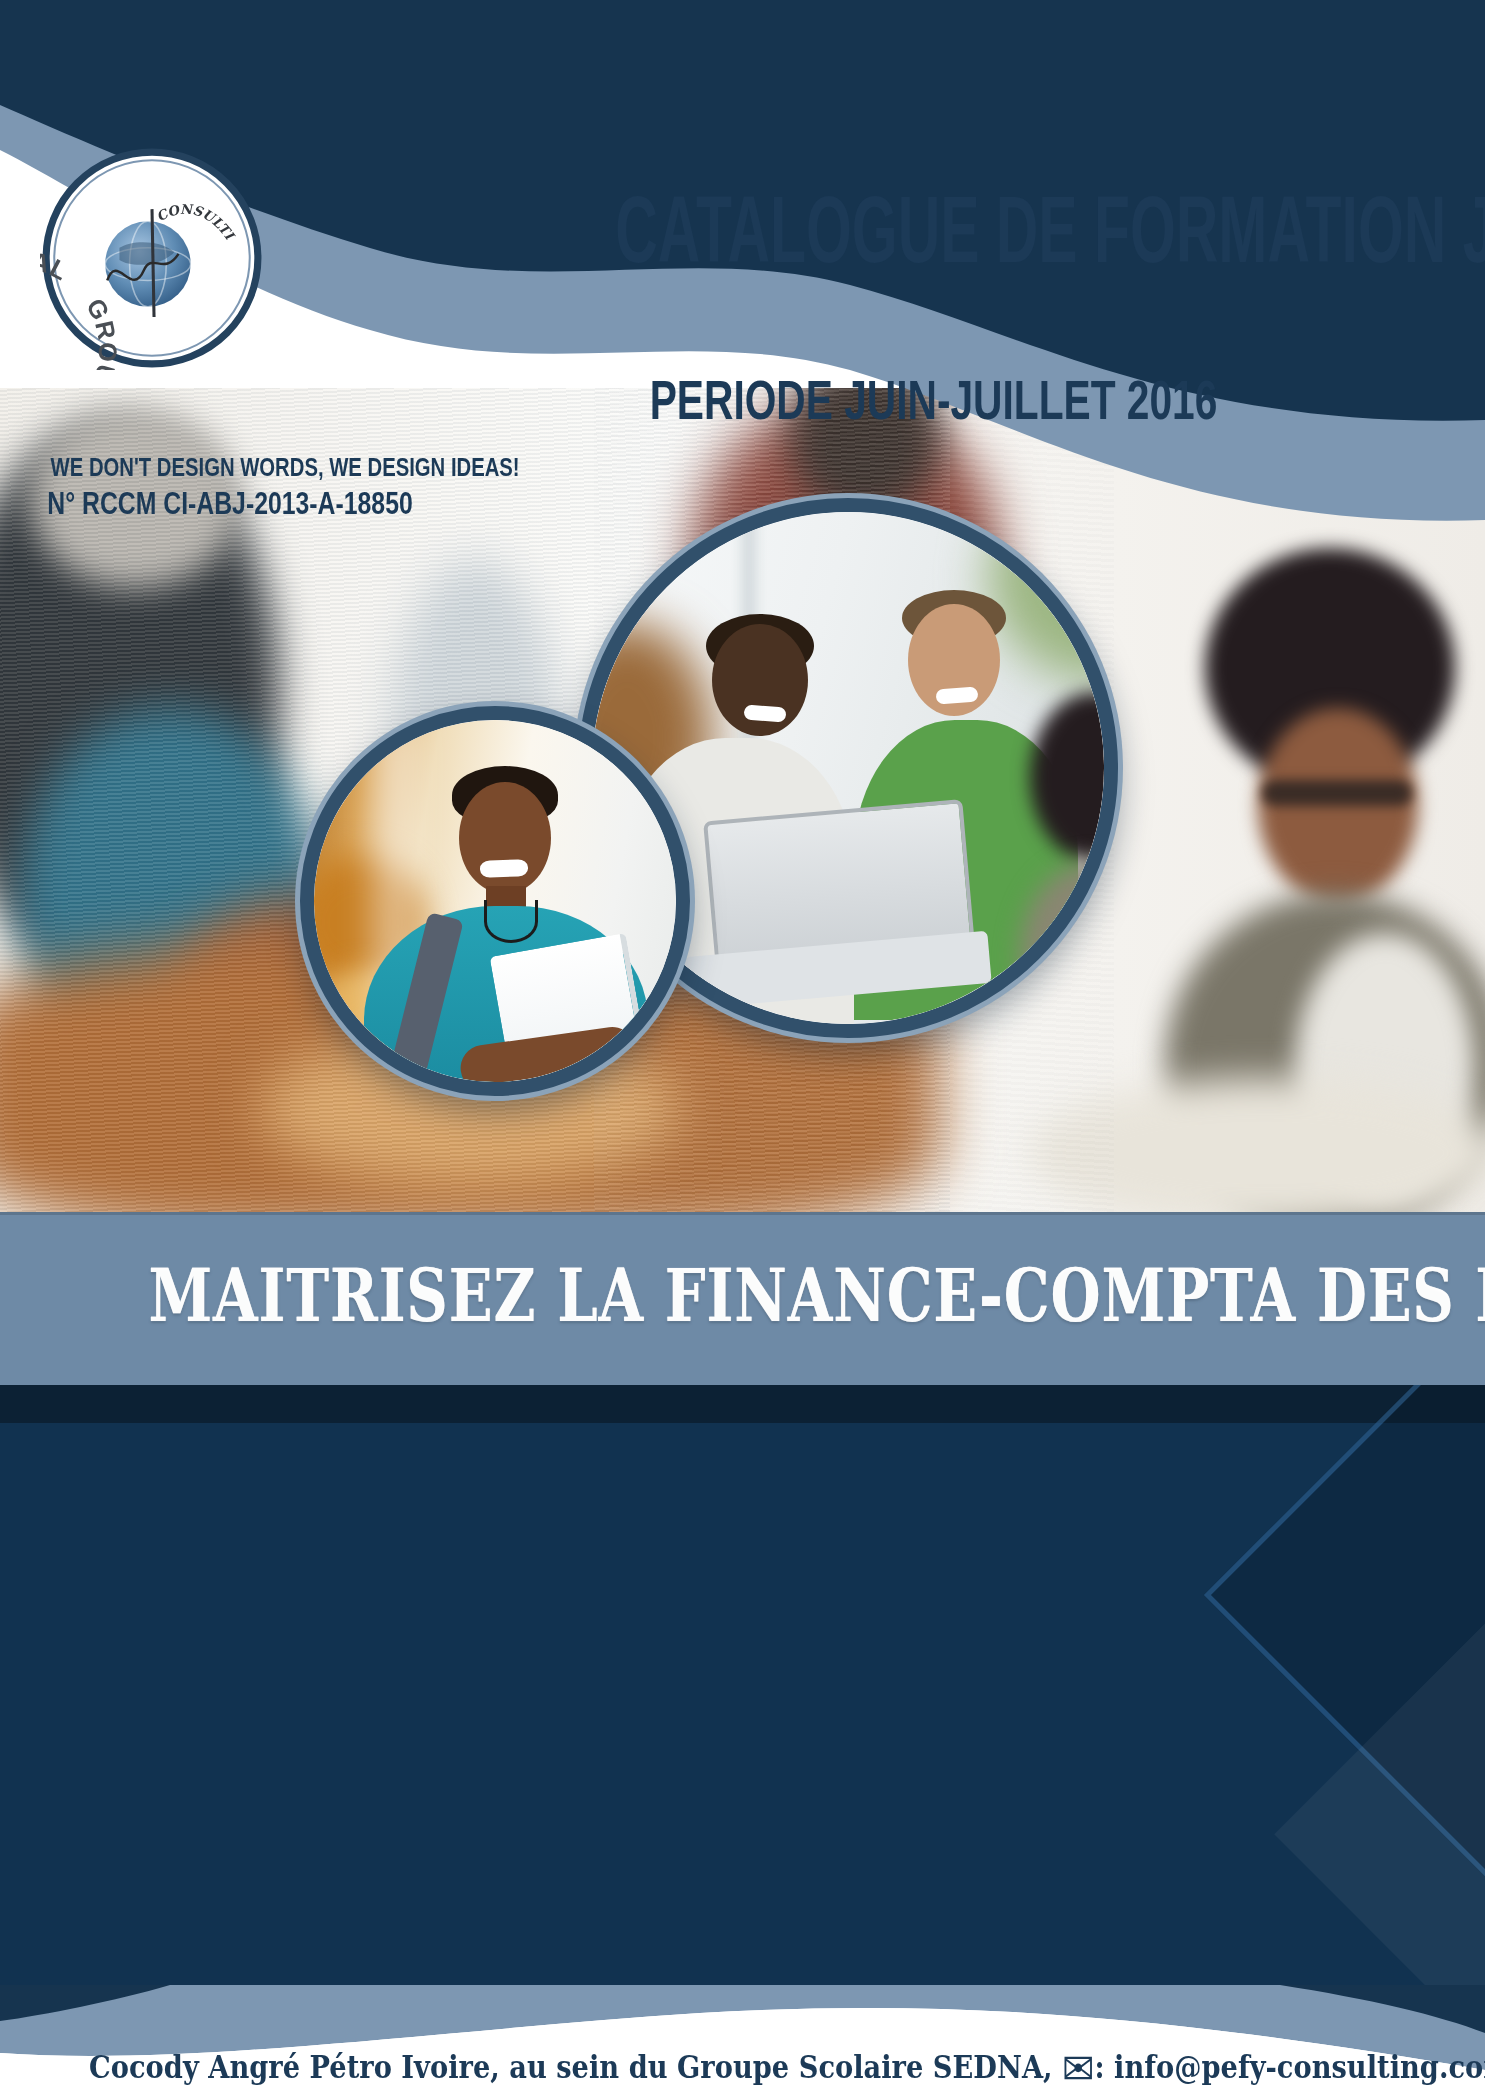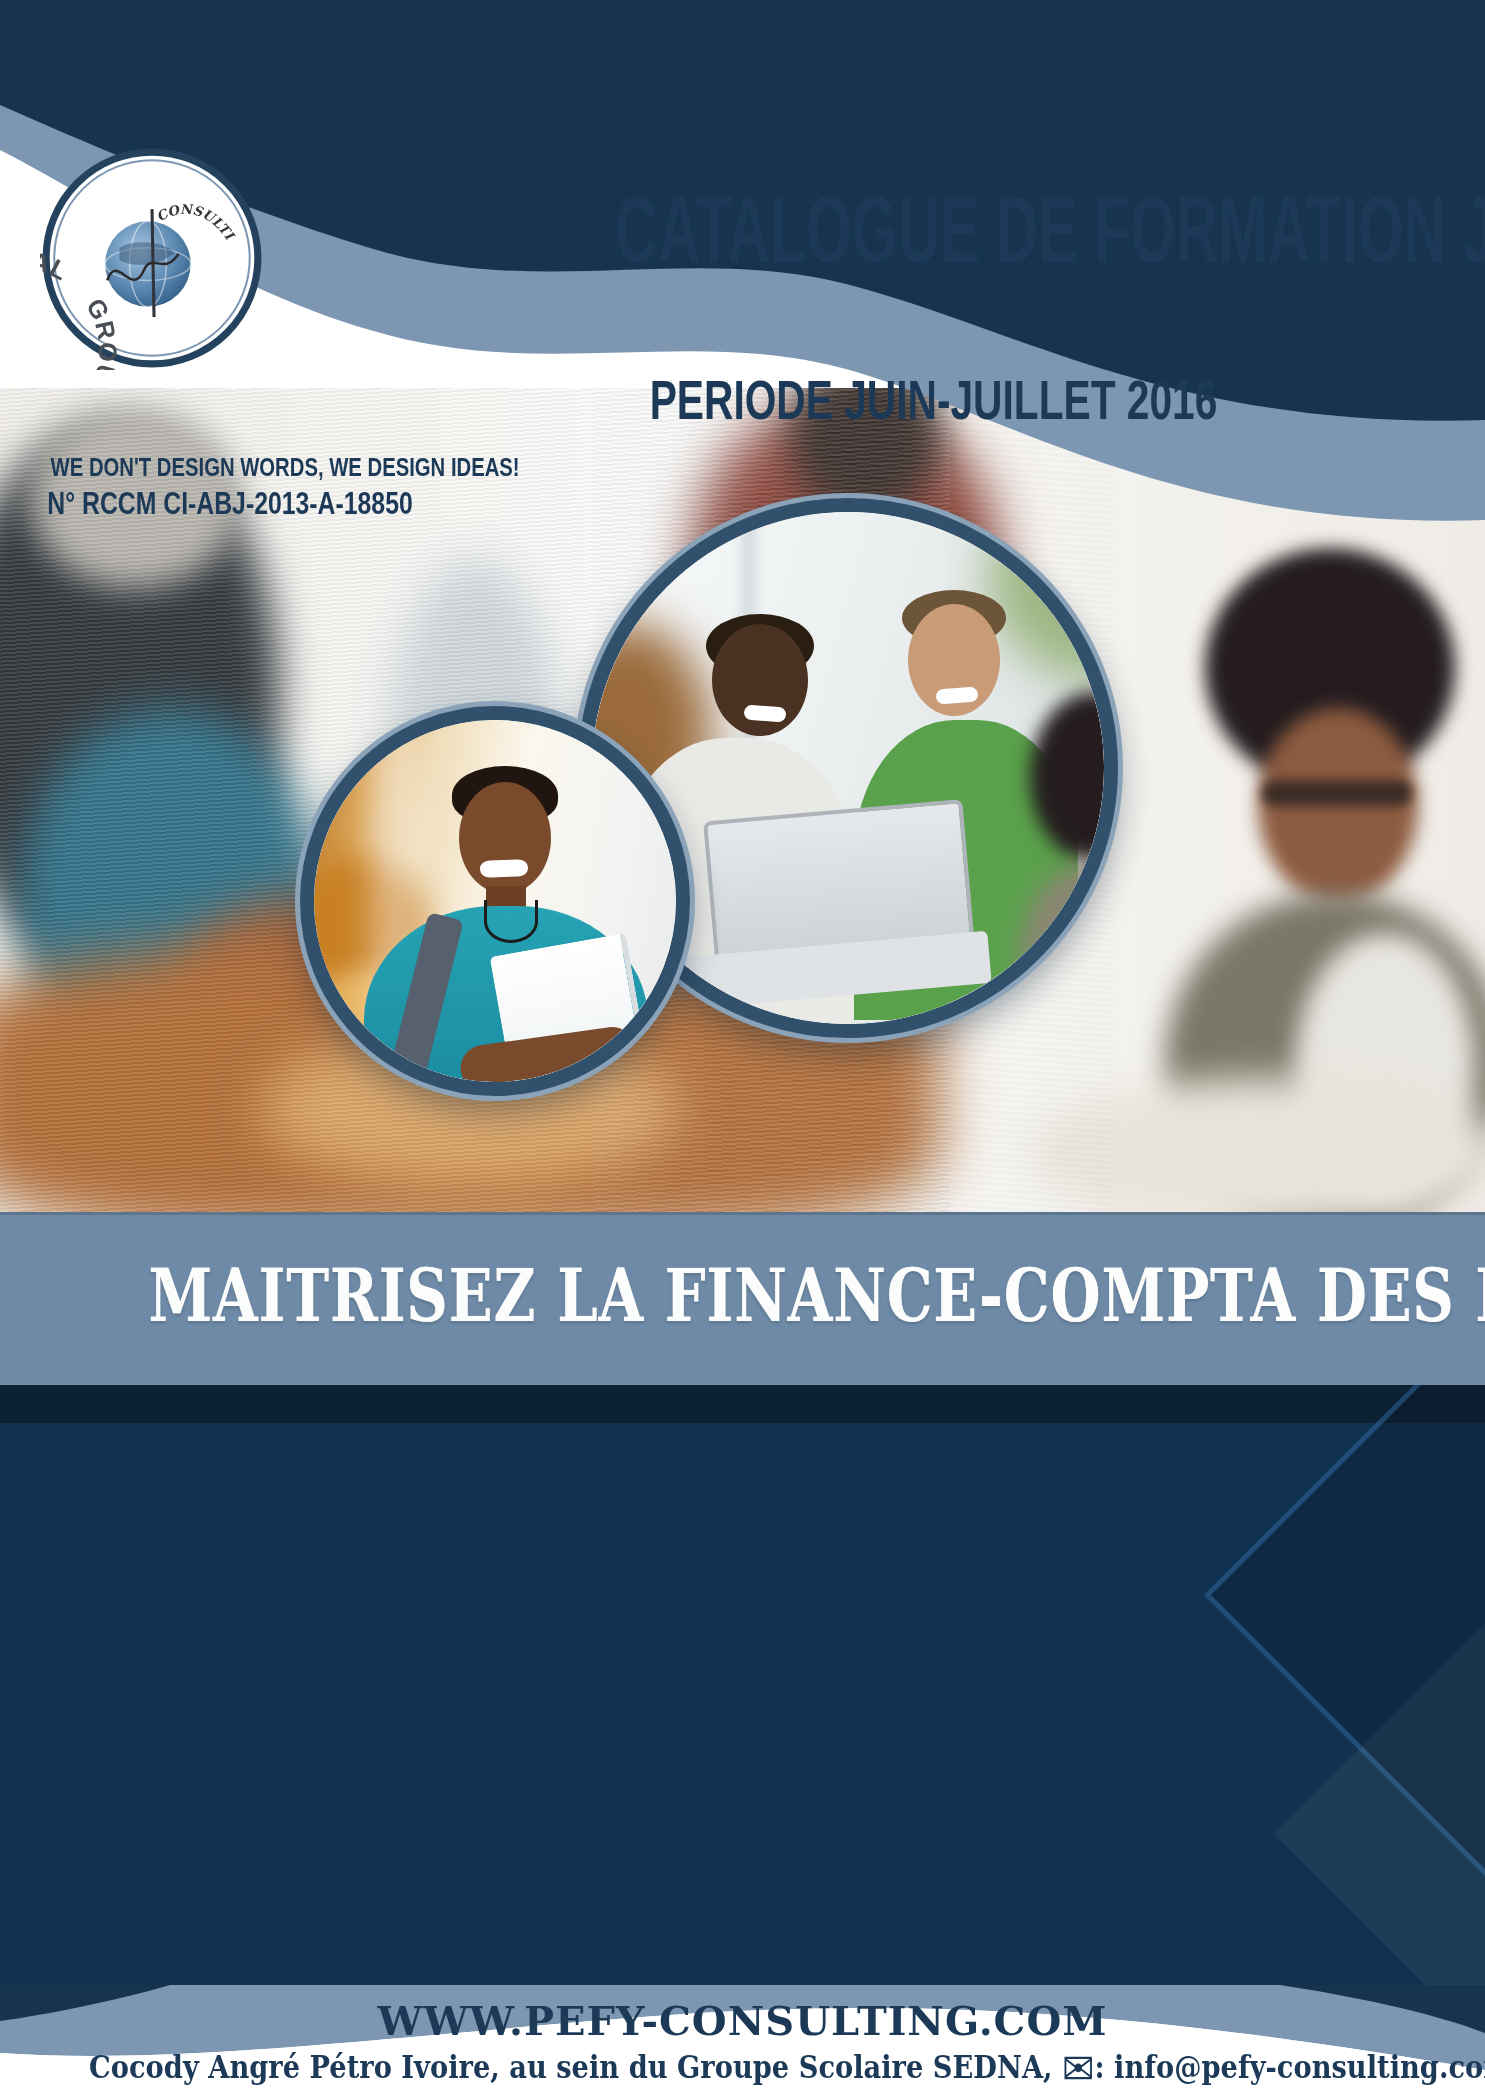--- a/index.html
+++ b/index.html
@@ -262,7 +262,6 @@
       <path d="M1485,0 L1280,0 C1370,14 1438,30 1485,48 Z" fill="#16344f"></path>
       <path d="M0,68 C190,82 450,44 700,28 C940,14 1150,28 1485,85 L1485,115 L0,115 Z" fill="#ffffff"></path>
     </svg>
-    <div class="fw">WWW.PEFY-CONSULTING.COM</div>
     <div class="fa">
       <span>Cocody Angré Pétro Ivoire, au sein du Groupe Scolaire SEDNA,</span>
       <span class="glyph">✉</span><span>: info@pefy-consulting.com,</span>

